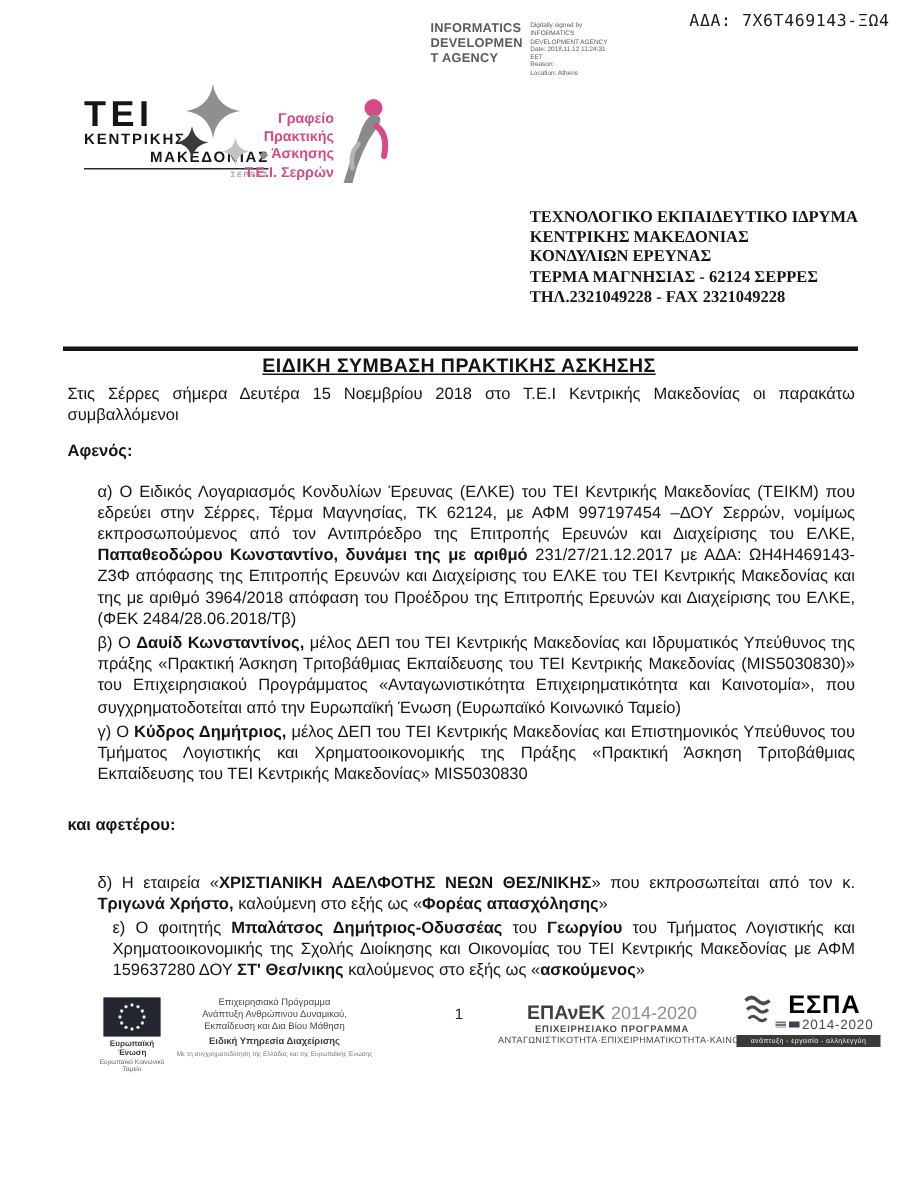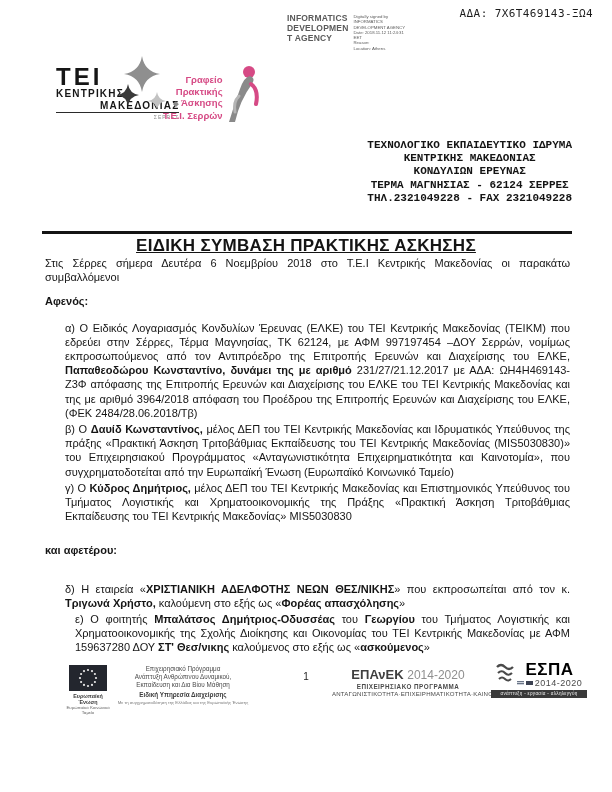--- a/index.html
+++ b/index.html
@@ -28,8 +28,8 @@
   .pa-fig { margin-top:-6px; }
 
   
-  .org-header { position:absolute; right:40px; top:139px; text-align:center;
-    font-family:Liberation Mono, monospace; font-weight:bold; font-size:11px; line-height:13.2px; color:#141414; }
+  .org-header { position:absolute; right:40px; top:139px; text-align:left;
+    font-family:Liberation Serif, serif; font-weight:bold; font-size:11px; line-height:13.2px; color:#141414; }
   .rule { position:absolute; left:42px; right:40px; top:231px; height:2.5px; background:#141414; }
   .doc-title { position:absolute; left:0; right:0; top:236px; text-align:center;
     font-weight:bold; font-size:17px; text-decoration:underline; letter-spacing:0.3px; color:#141414; }

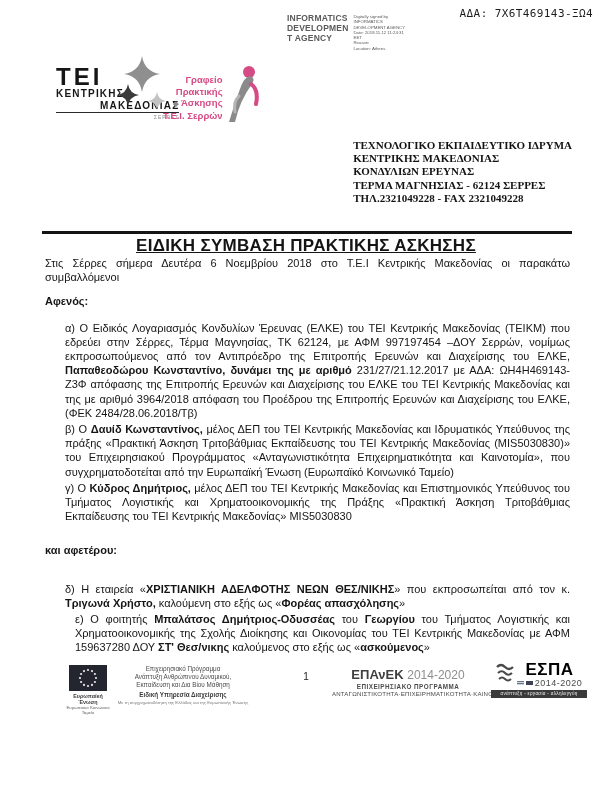--- a/index.html
+++ b/index.html
@@ -32,7 +32,7 @@
     font-family:Liberation Serif, serif; font-weight:bold; font-size:11px; line-height:13.2px; color:#141414; }
   .rule { position:absolute; left:42px; right:40px; top:231px; height:2.5px; background:#141414; }
   .doc-title { position:absolute; left:0; right:0; top:236px; text-align:center;
-    font-weight:bold; font-size:17px; text-decoration:underline; letter-spacing:0.3px; color:#141414; }
+    font-weight:bold; font-size:13px; text-decoration:underline; letter-spacing:0.3px; color:#141414; }
 
   
   .body-text { position:absolute; left:45px; right:42px; top:256px; font-size:11px; line-height:14.2px; text-align:justify; color:#151515; }

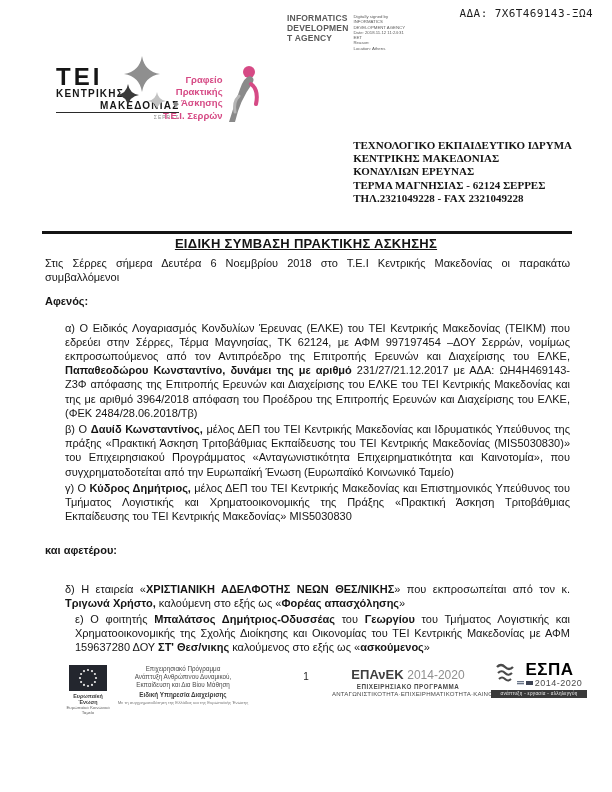--- a/index.html
+++ b/index.html
@@ -135,7 +135,7 @@
   <div class="doc-title">ΕΙΔΙΚΗ ΣΥΜΒΑΣΗ ΠΡΑΚΤΙΚΗΣ ΑΣΚΗΣΗΣ</div>
 
   <div class="body-text">
-    <p>Στις Σέρρες σήμερα Δευτέρα 6 Νοεμβρίου 2018  στο Τ.Ε.Ι Κεντρικής Μακεδονίας οι παρακάτω συμβαλλόμενοι</p>
+    <p>Στις Σέρρες σήμερα Δευτέρα 15 Νοεμβρίου 2018  στο Τ.Ε.Ι Κεντρικής Μακεδονίας οι παρακάτω συμβαλλόμενοι</p>
     <p class="p-afenos">Αφενός:</p>
     <div class="indent-1">
       <p><span>α) Ο Ειδικός Λογαριασμός Κονδυλίων Έρευνας (ΕΛΚΕ) του ΤΕΙ Κεντρικής Μακεδονίας (ΤΕΙΚΜ) που εδρεύει στην Σέρρες, Τέρμα Μαγνησίας, ΤΚ 62124, με ΑΦΜ 997197454 –ΔΟΥ Σερρών, νομίμως εκπροσωπούμενος από τον Αντιπρόεδρο της Επιτροπής Ερευνών και Διαχείρισης του ΕΛΚΕ, </span><span class="b">Παπαθεοδώρου Κωνσταντίνο, δυνάμει της με αριθμό </span><span>231/27/21.12.2017 με ΑΔΑ: ΩΗ4Η469143-Ζ3Φ απόφασης  της Επιτροπής Ερευνών και Διαχείρισης του ΕΛΚΕ  του ΤΕΙ Κεντρικής Μακεδονίας και της με αριθμό 3964/2018 απόφαση του Προέδρου της Επιτροπής Ερευνών και Διαχείρισης του ΕΛΚΕ,(ΦΕΚ 2484/28.06.2018/Τβ)</span></p>

